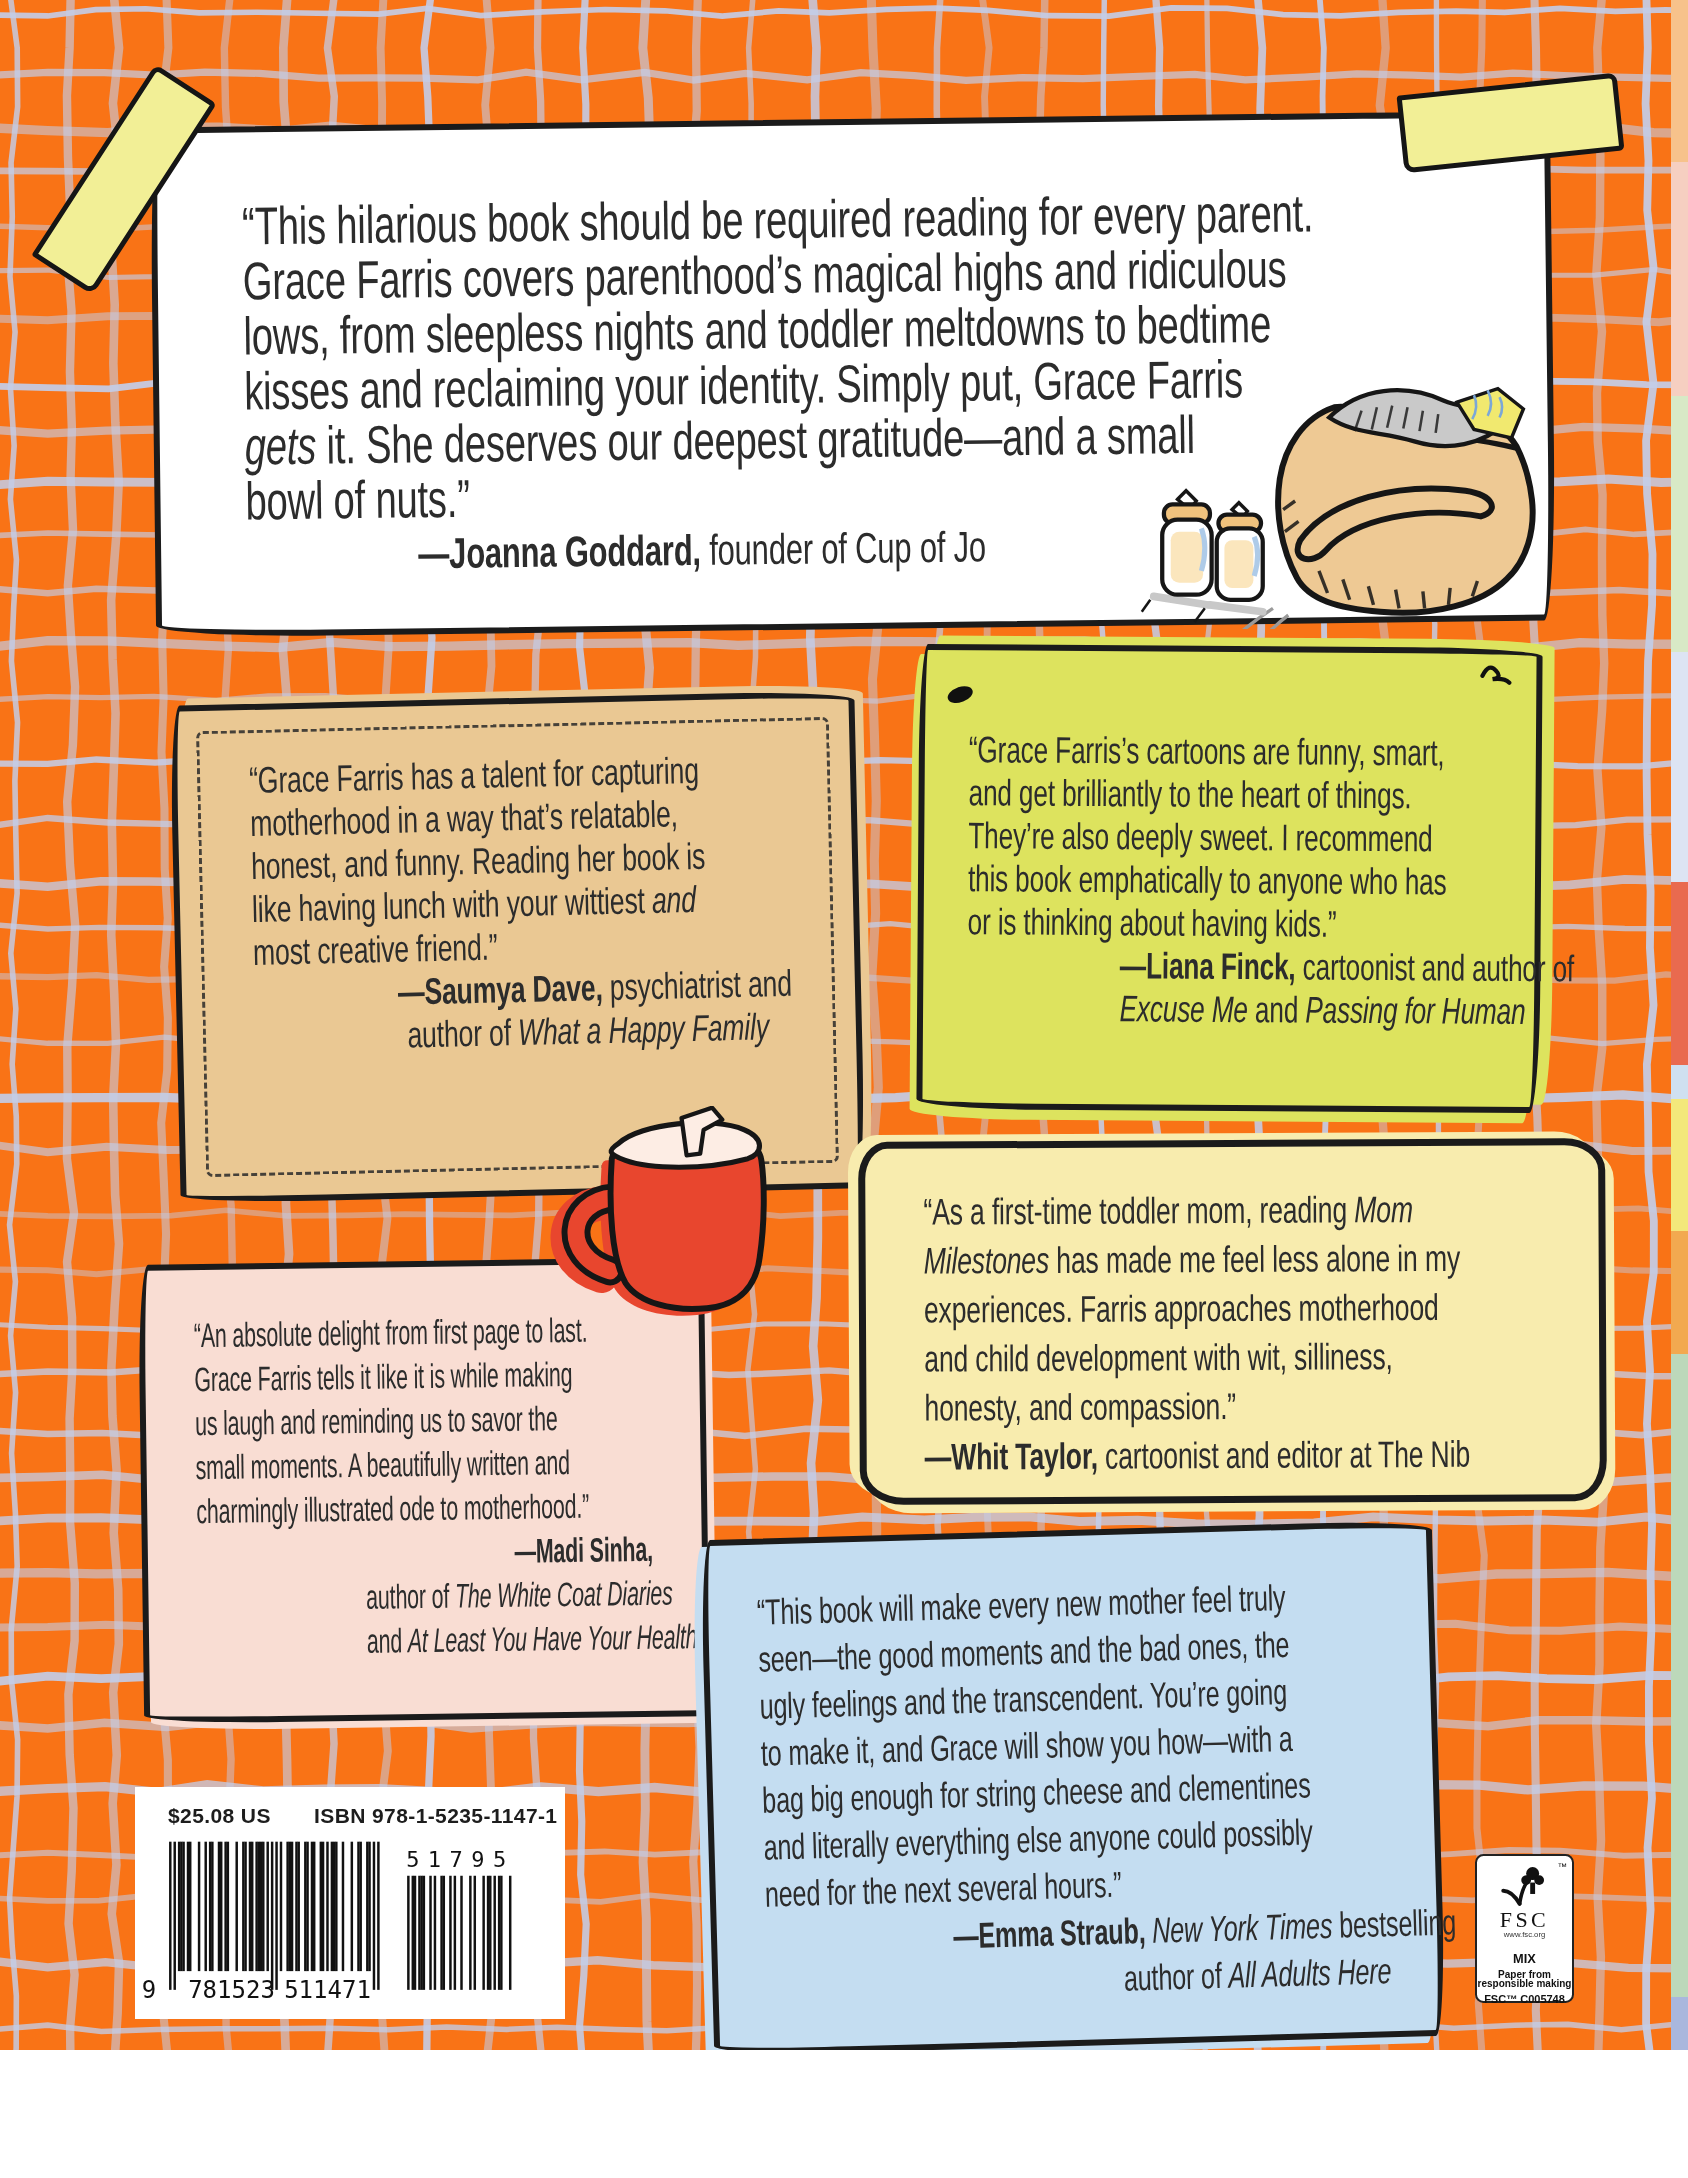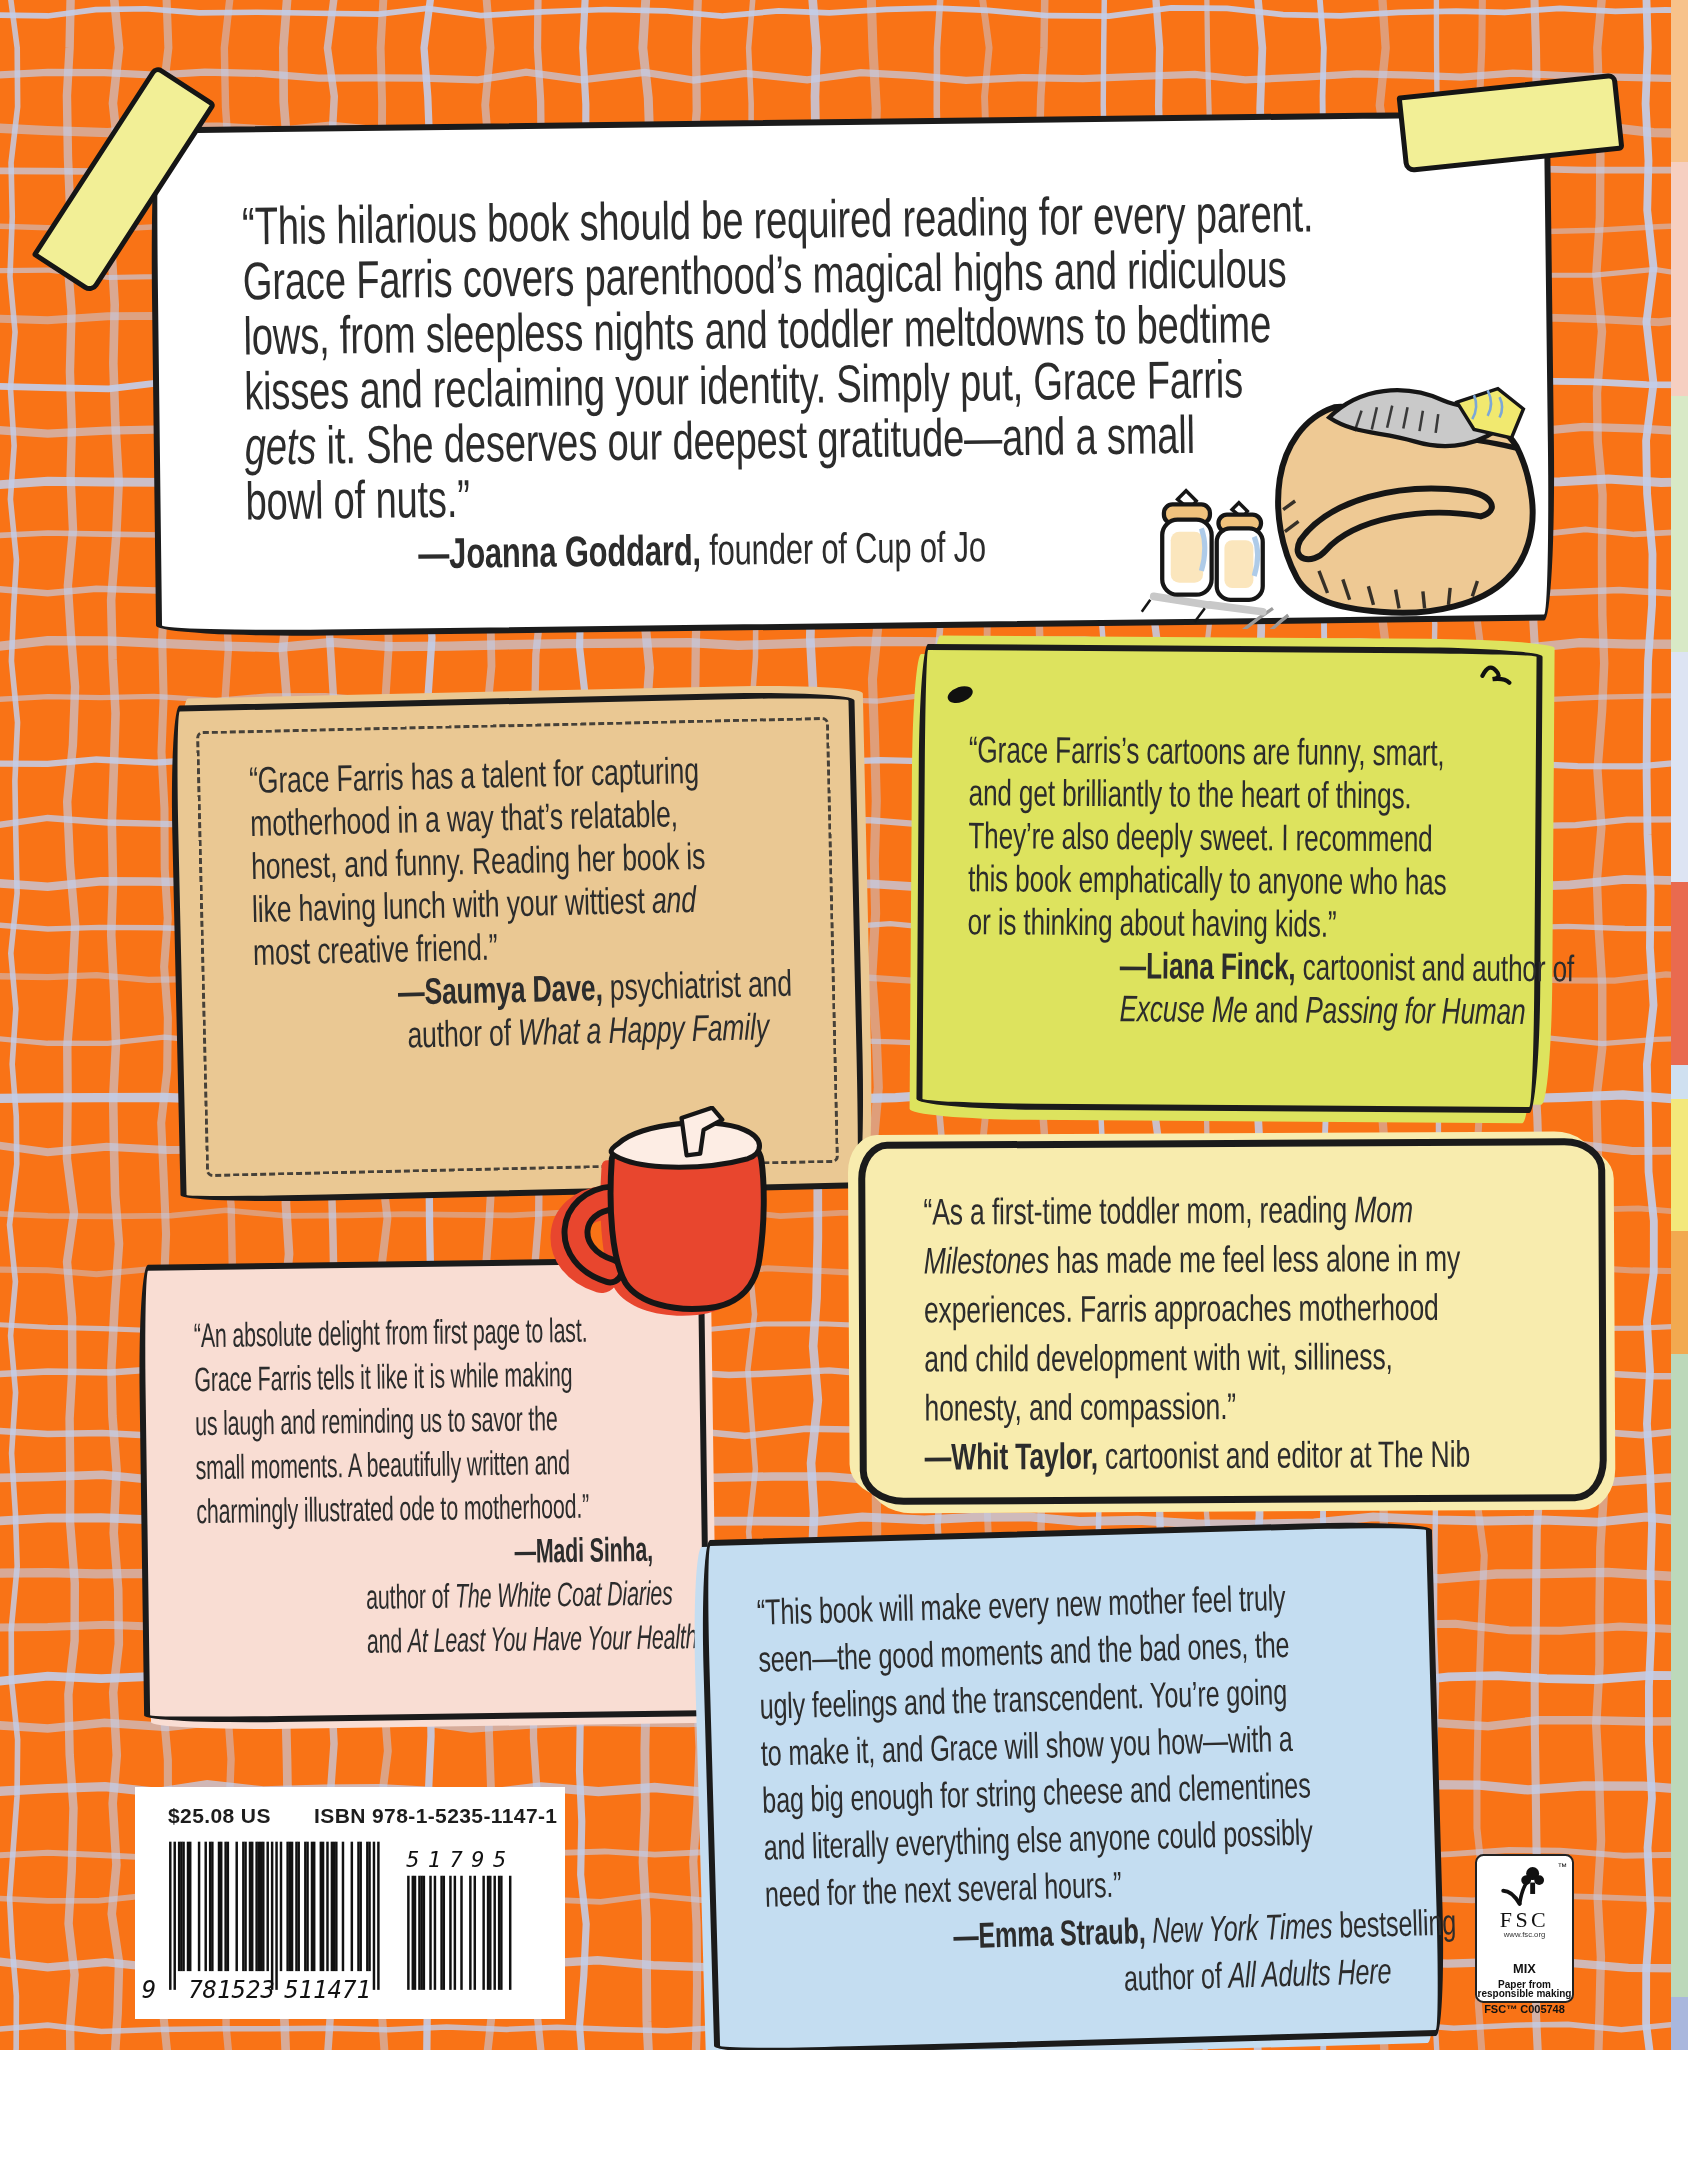--- a/index.html
+++ b/index.html
@@ -54,7 +54,7 @@
   .price{left:33px;}
   .isbn{left:179px;}
   #bc{position:absolute;left:0;top:0;}
-  .bc-digits{position:absolute;font-family:"DejaVu Sans Mono",monospace;font-size:24px;color:#111;font-style:italic;}
+  .bc-digits{position:absolute;font-family:"DejaVu Sans Mono",monospace;font-size:24px;color:#111;}
   .bc-d1{left:6.8px;top:189px;}
   .bc-g1{left:49px;top:189px;width:95px;text-align:center;}
   .bc-g2{left:145px;top:189px;width:95px;text-align:center;}

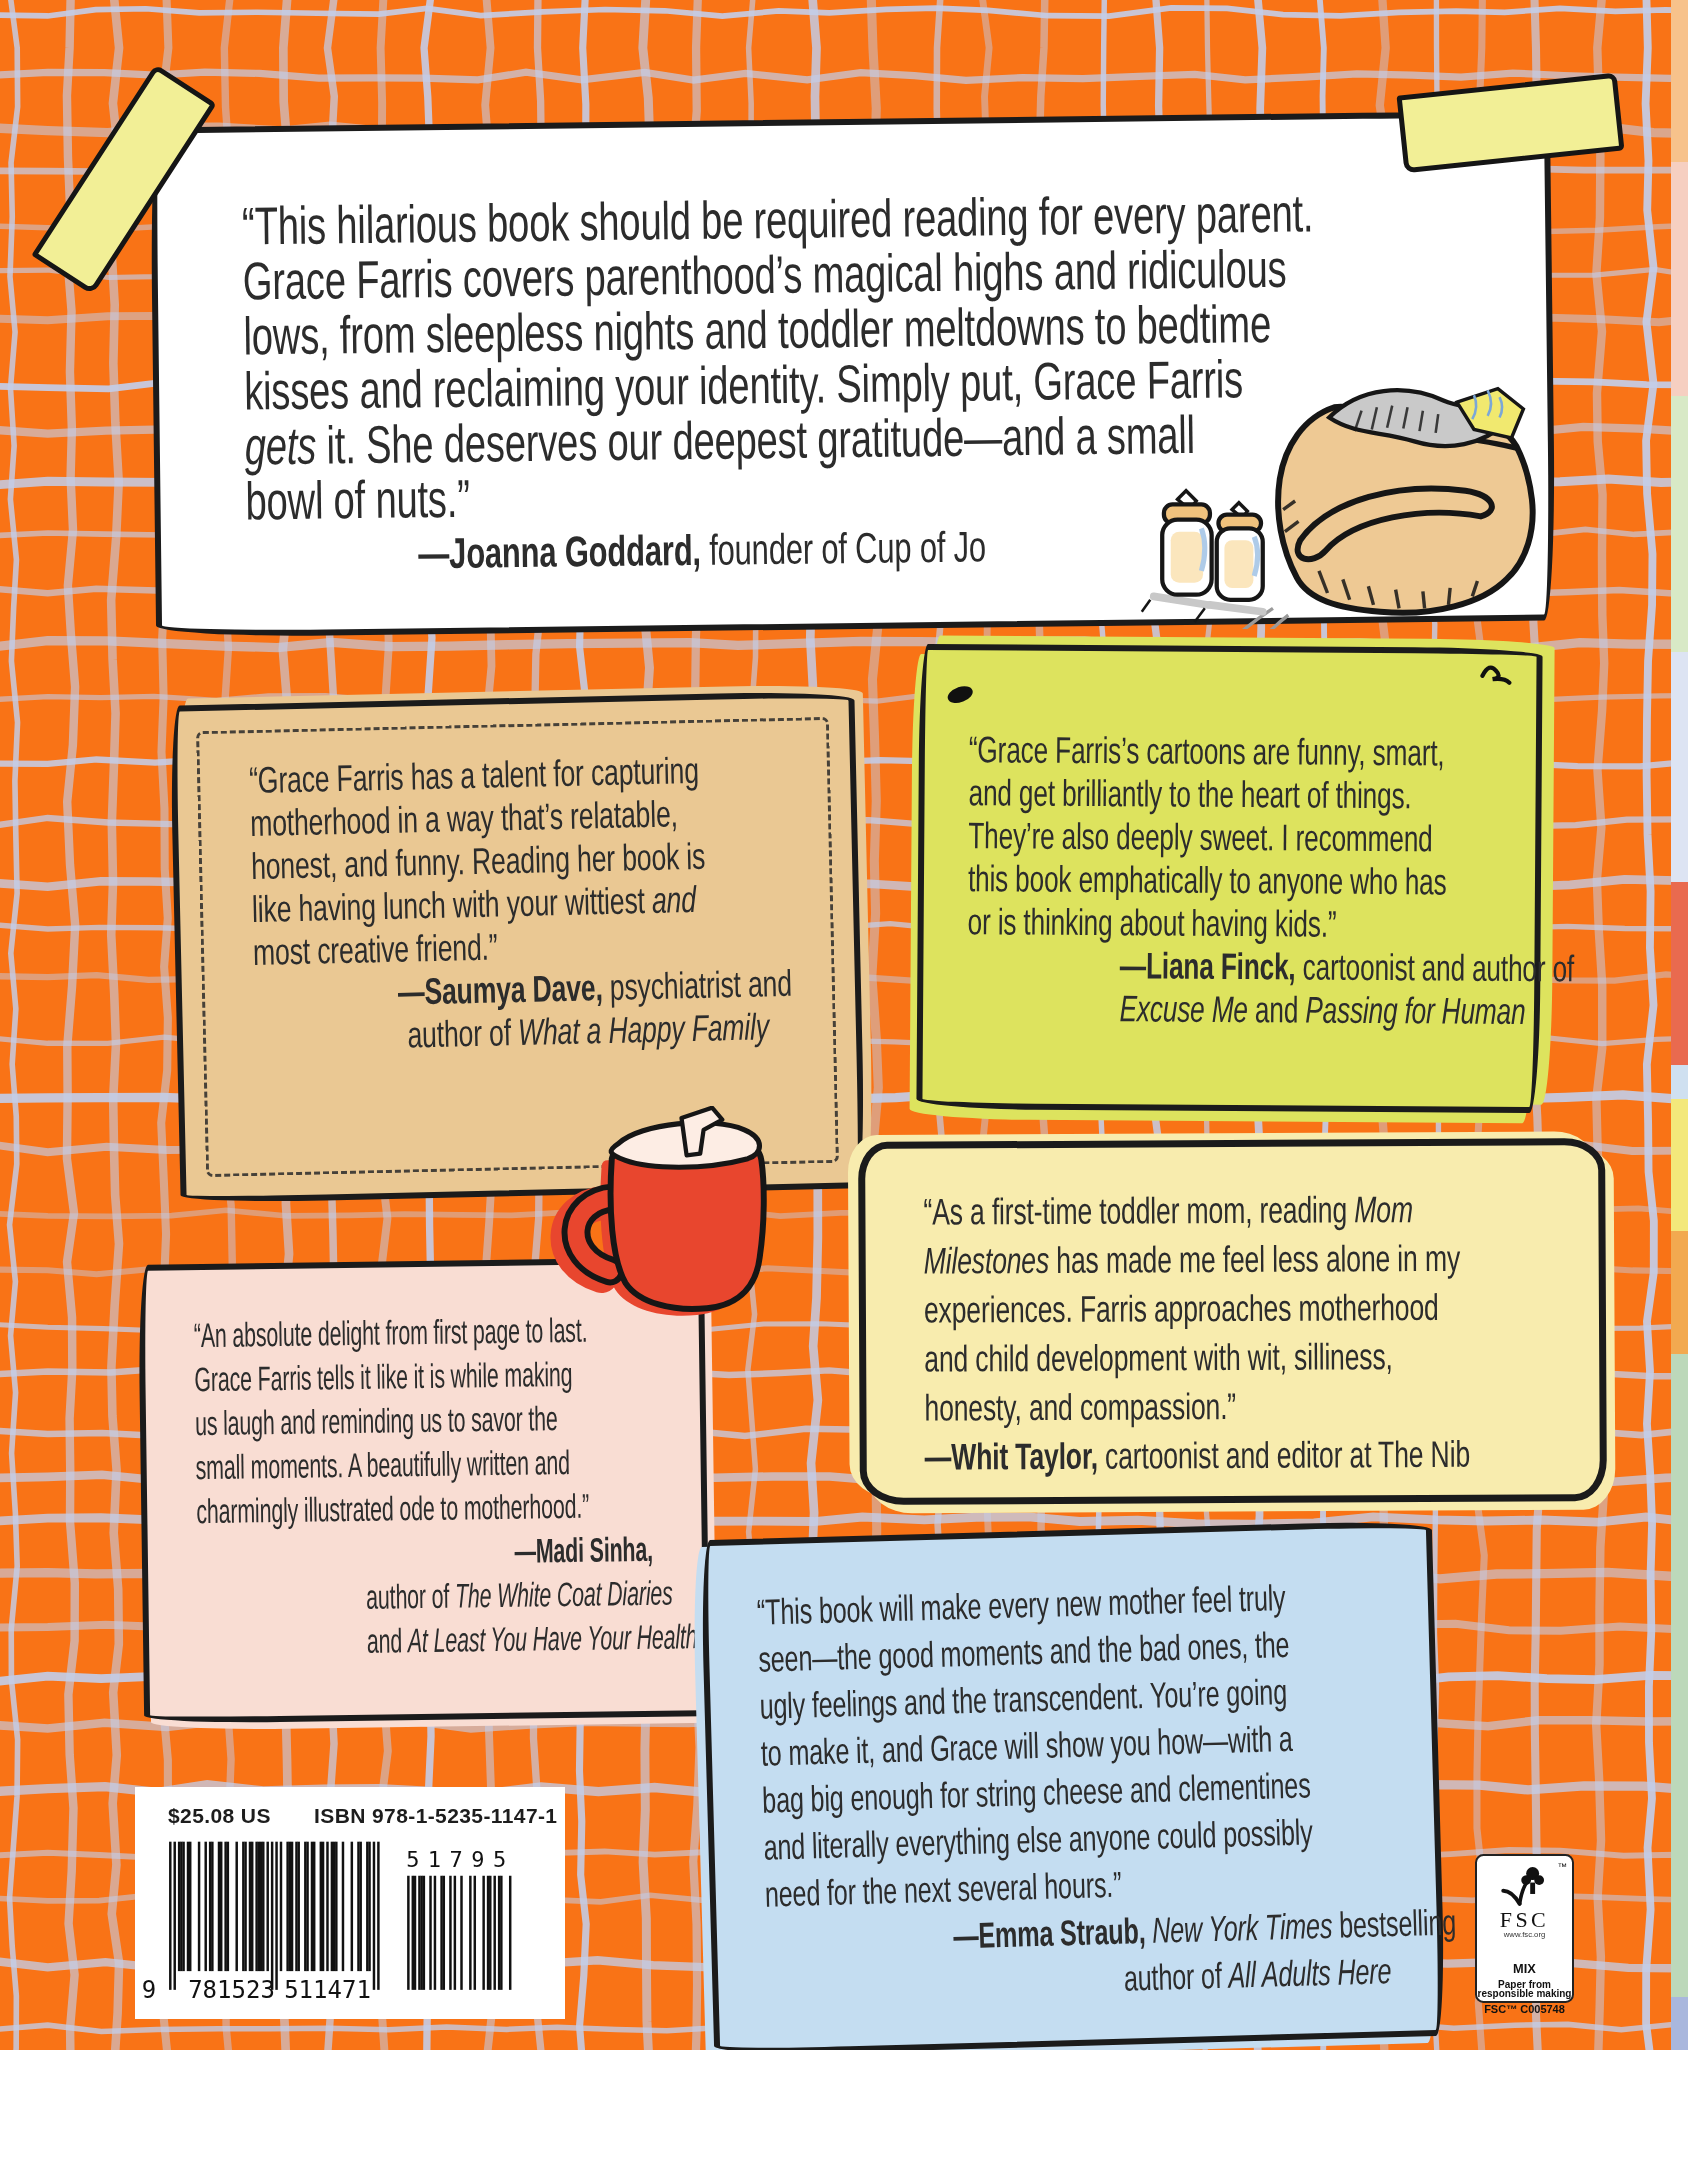--- a/index.html
+++ b/index.html
@@ -65,7 +65,7 @@
   .fsc-tree{margin-top:6.8px;}
   .fsc-brand{font-family:"Liberation Serif",serif;font-size:22px;letter-spacing:3.4px;line-height:20.4px;}
   .fsc-url{font-size:7.7px;line-height:9.4px;color:#333;}
-  .fsc-mix{font-size:12.8px;font-weight:700;margin-top:22px;line-height:13.6px;}
+  .fsc-mix{font-size:12.8px;font-weight:700;margin-top:12px;line-height:13.6px;}
   .fsc-desc{font-size:10px;font-weight:700;line-height:9.4px;margin-top:4.3px;}
   .fsc-code{font-size:11px;font-weight:700;margin-top:5.1px;}
 </style>

